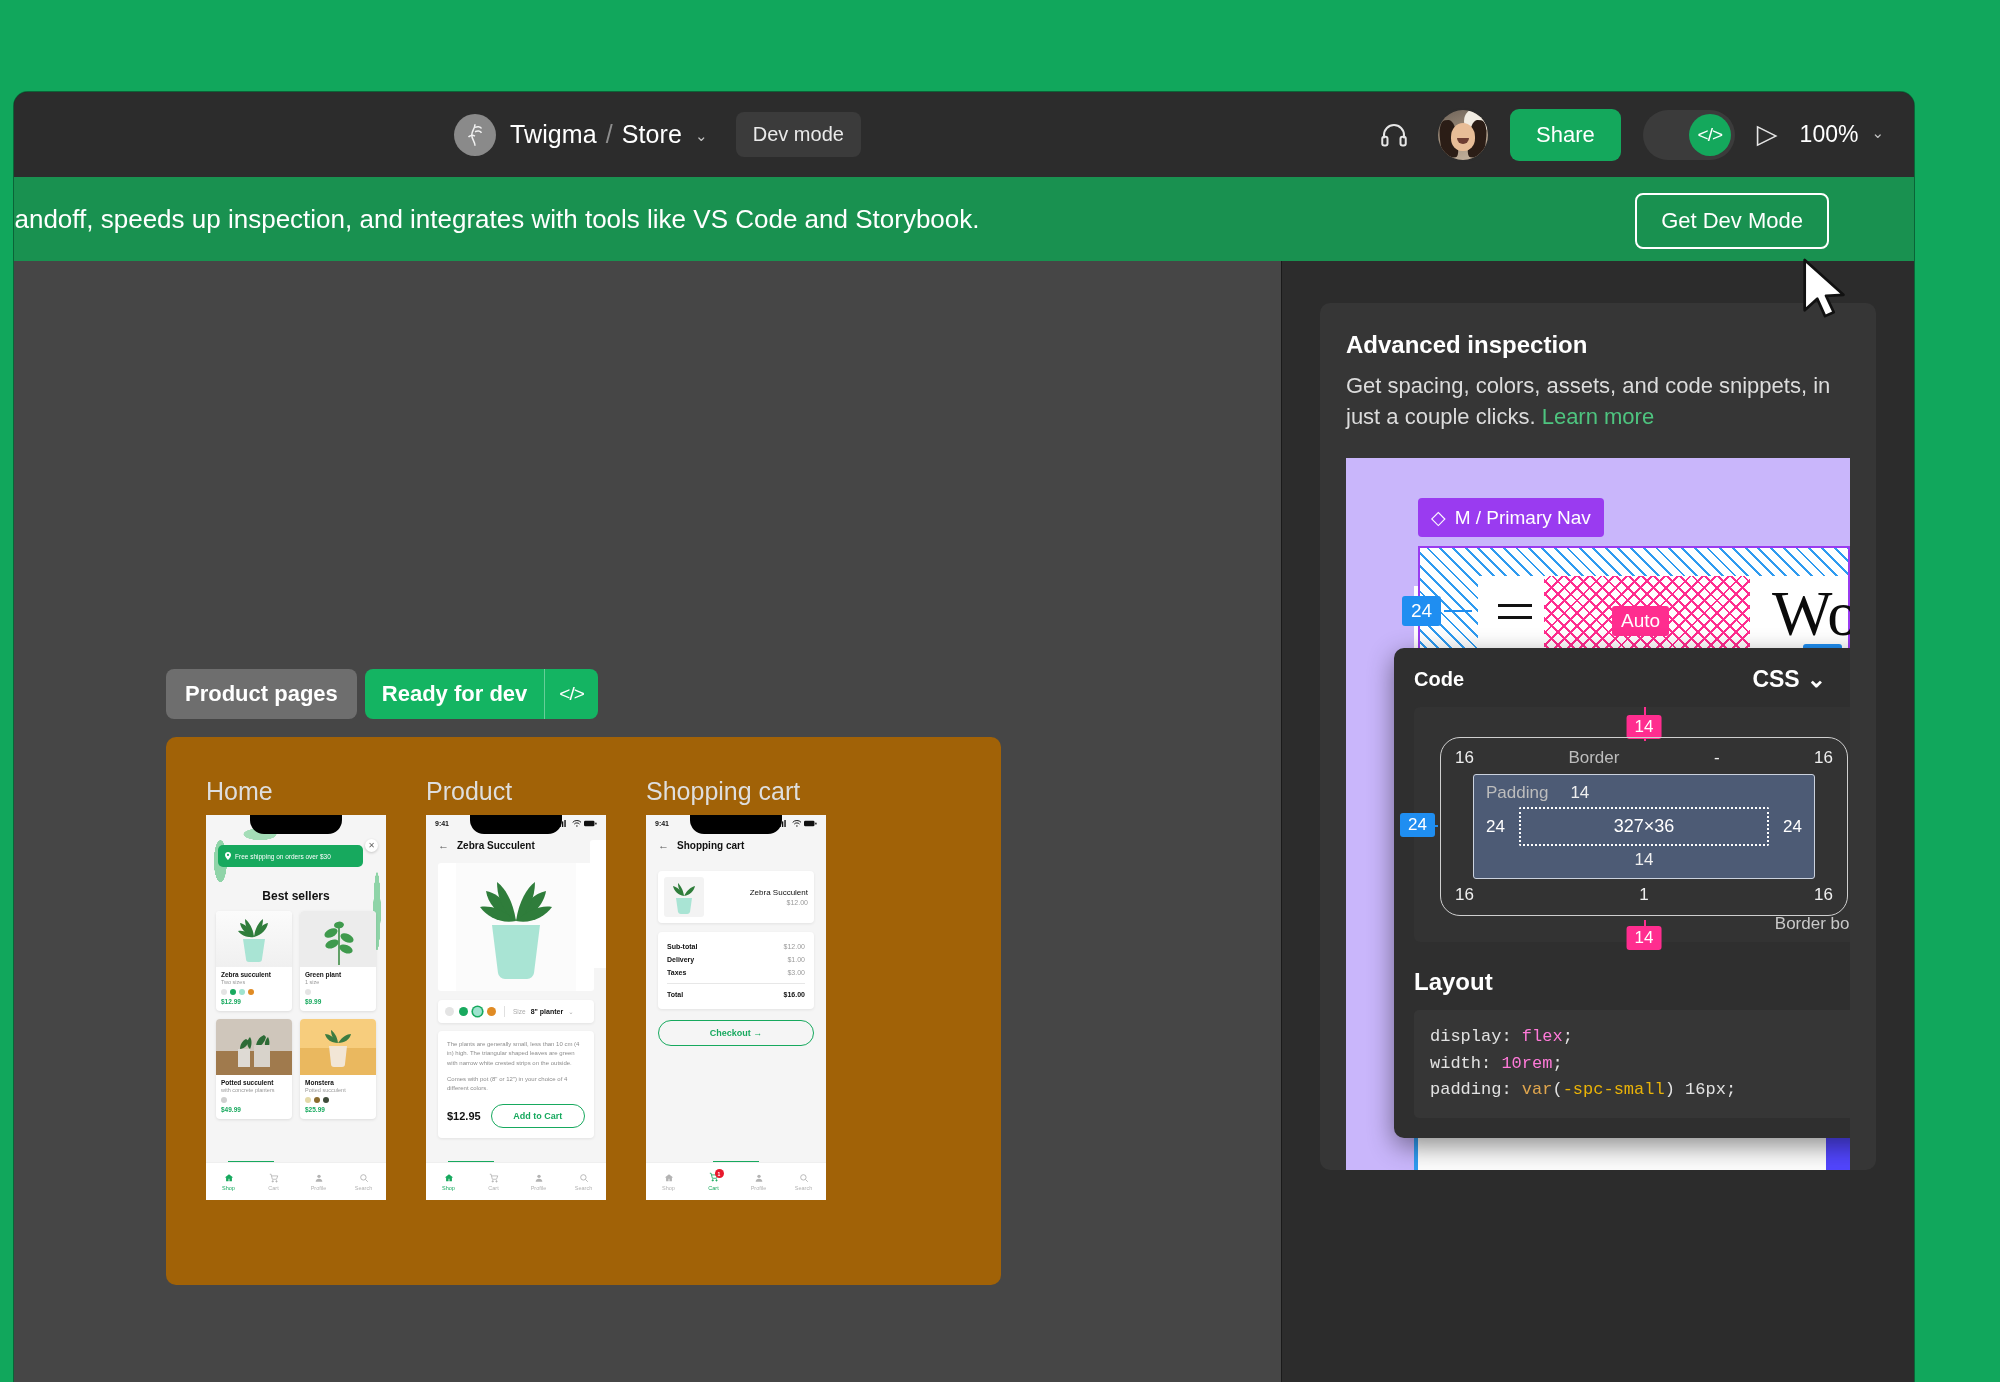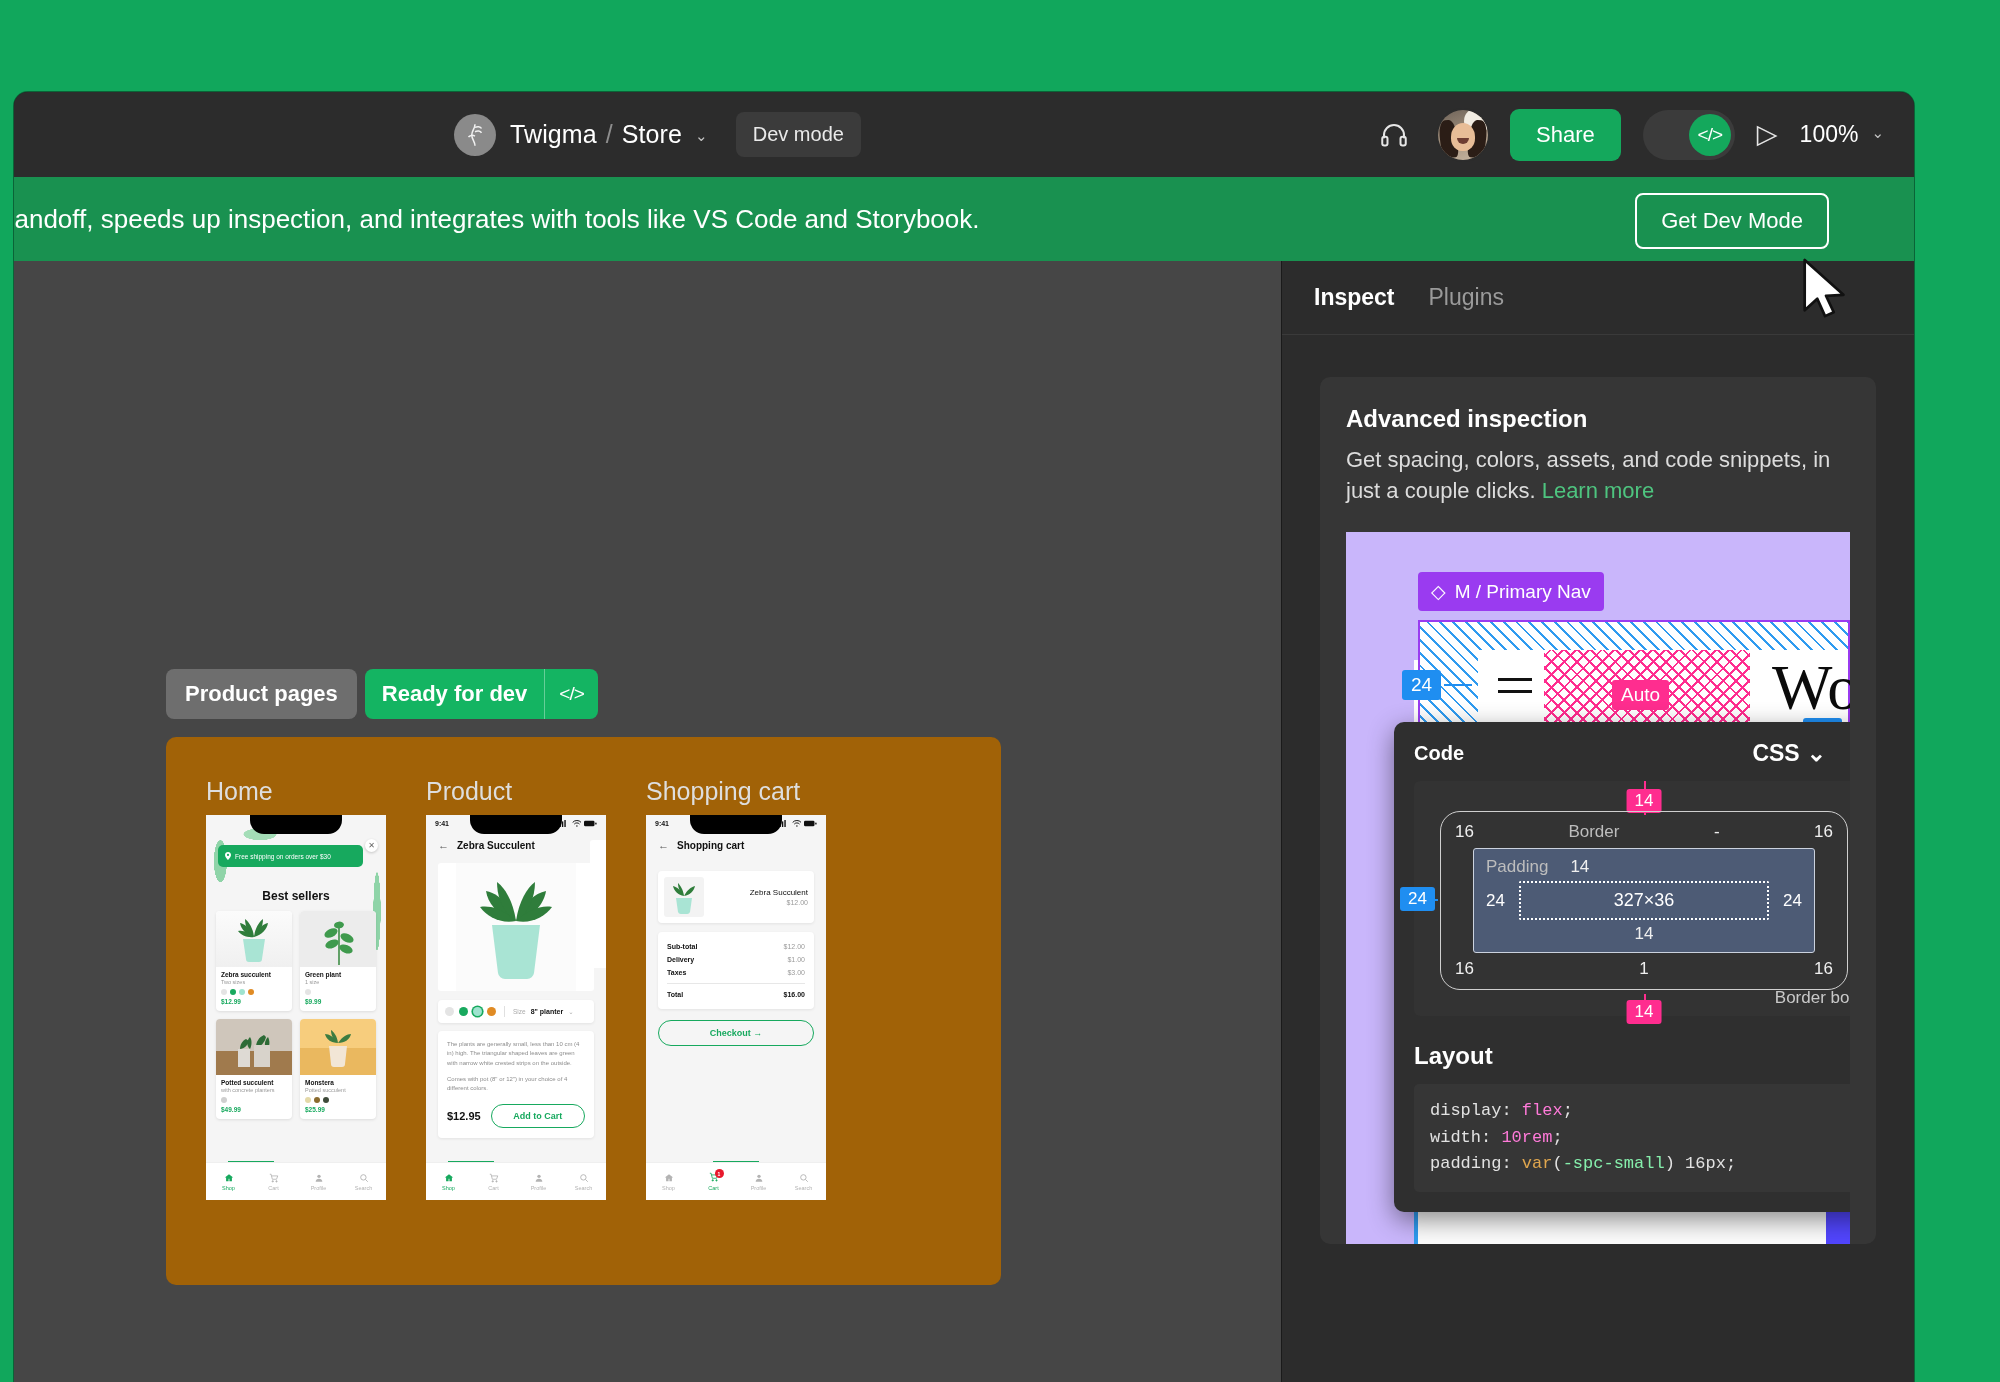--- a/index.html
+++ b/index.html
@@ -1040,10 +1040,6 @@
     </div>
 
     <div class="rpanel">
-      <div class="rtabs">
-        <div class="rtab active">Inspect</div>
-        <div class="rtab">Plugins</div>
-      </div>
 
       <div class="rcontent">
         <div class="ad-card">

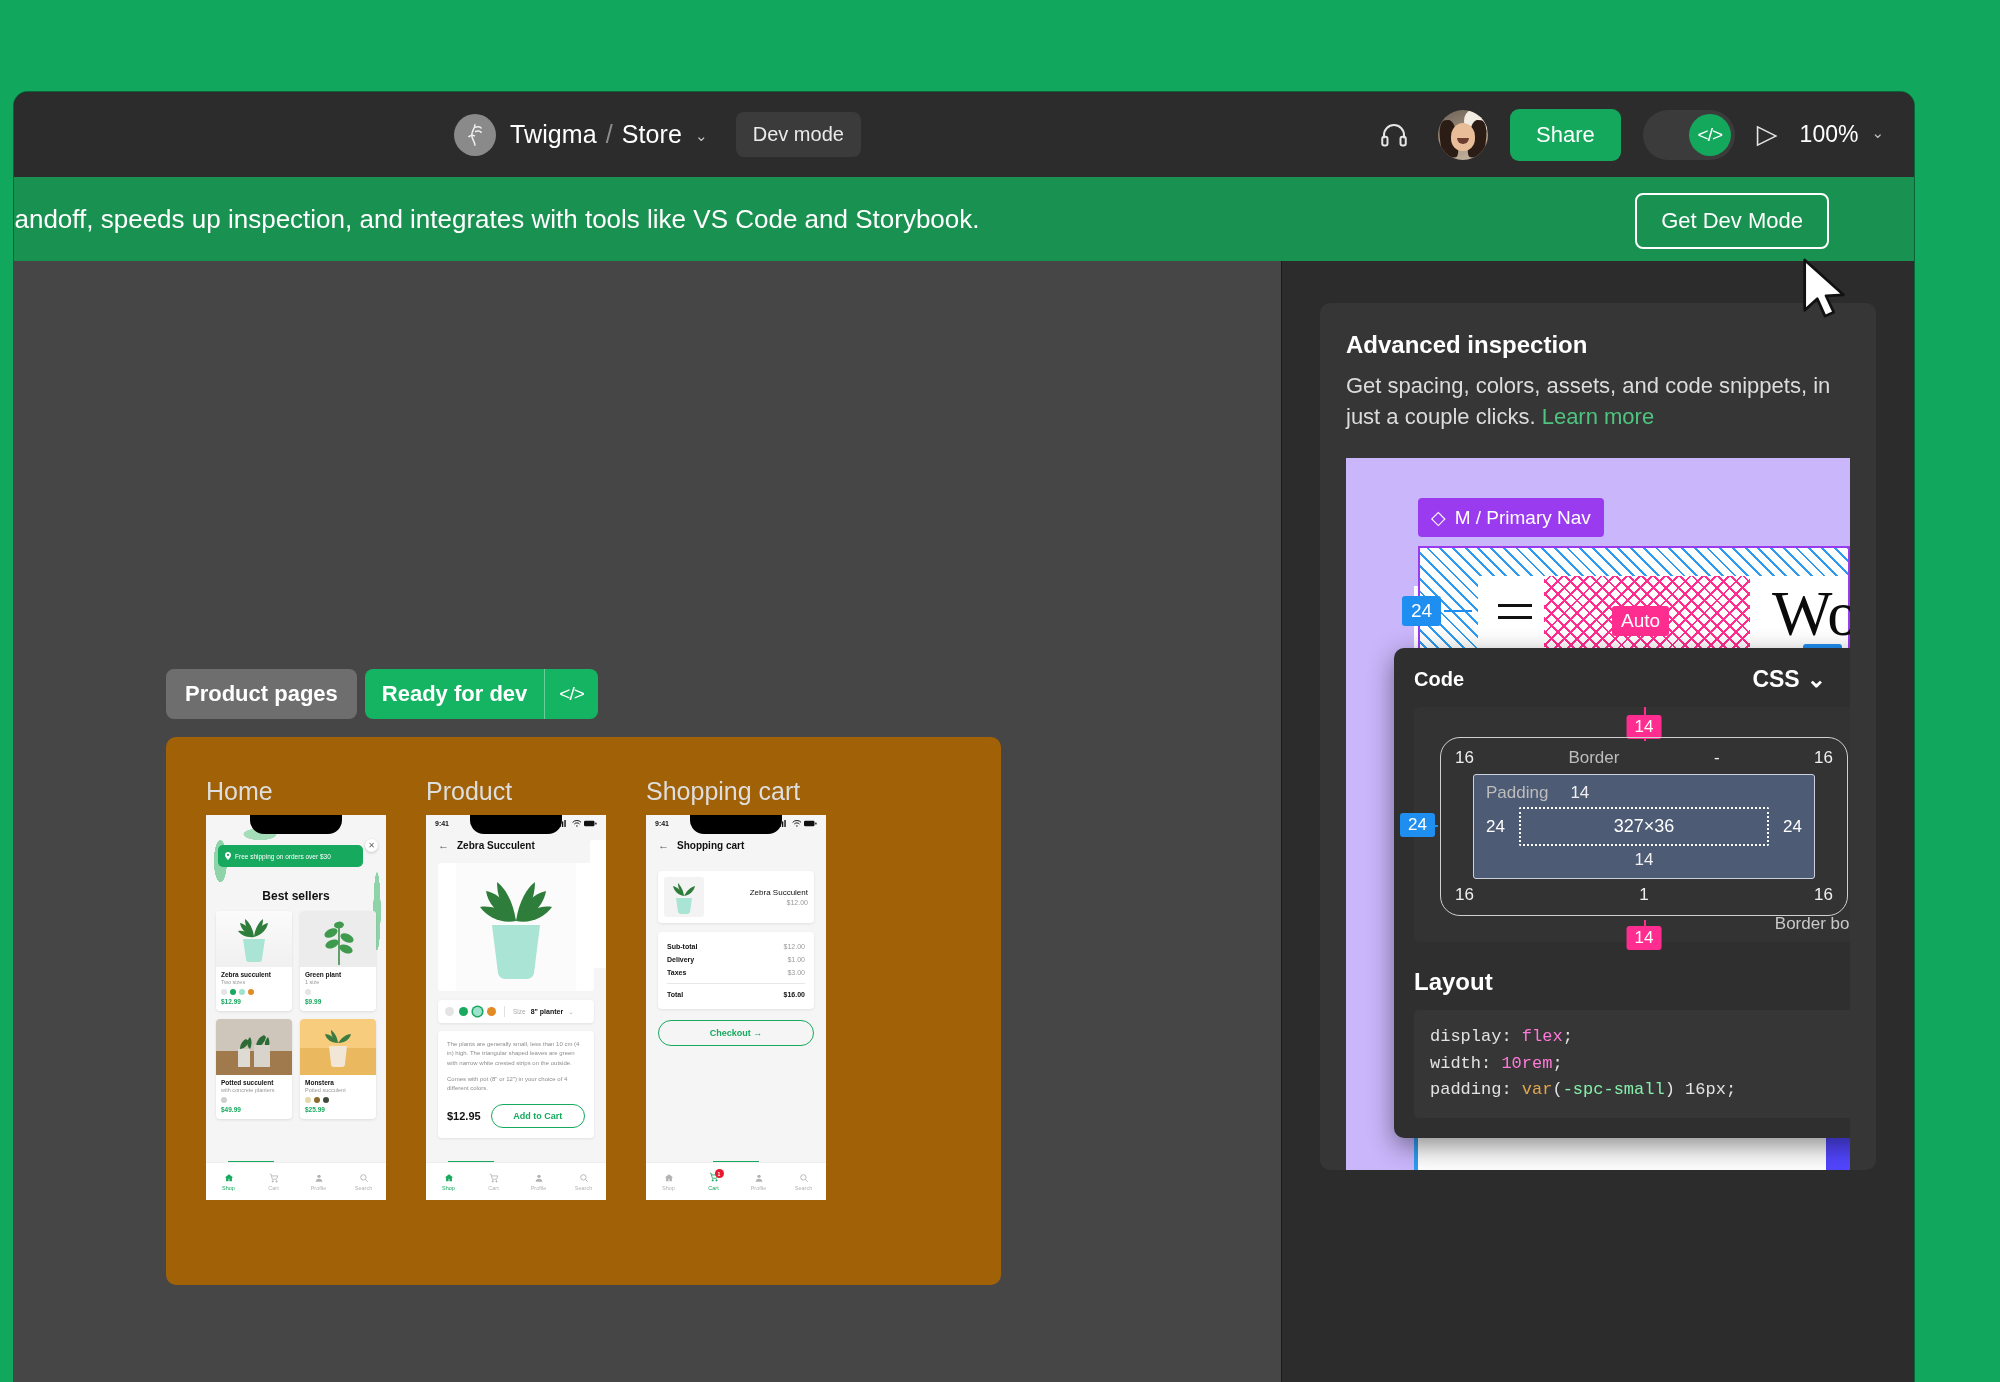--- a/index.html
+++ b/index.html
@@ -556,7 +556,7 @@
   .k-kw { color: #ff7ad9; }
   .k-num { color: #ff7ad9; }
   .k-fn { color: #e0a64e; }
-  .k-var { color: #86efac; }
+  .k-var { color: #eab308; }
   .k-plain { color: #e2e2e2; }
 
   

